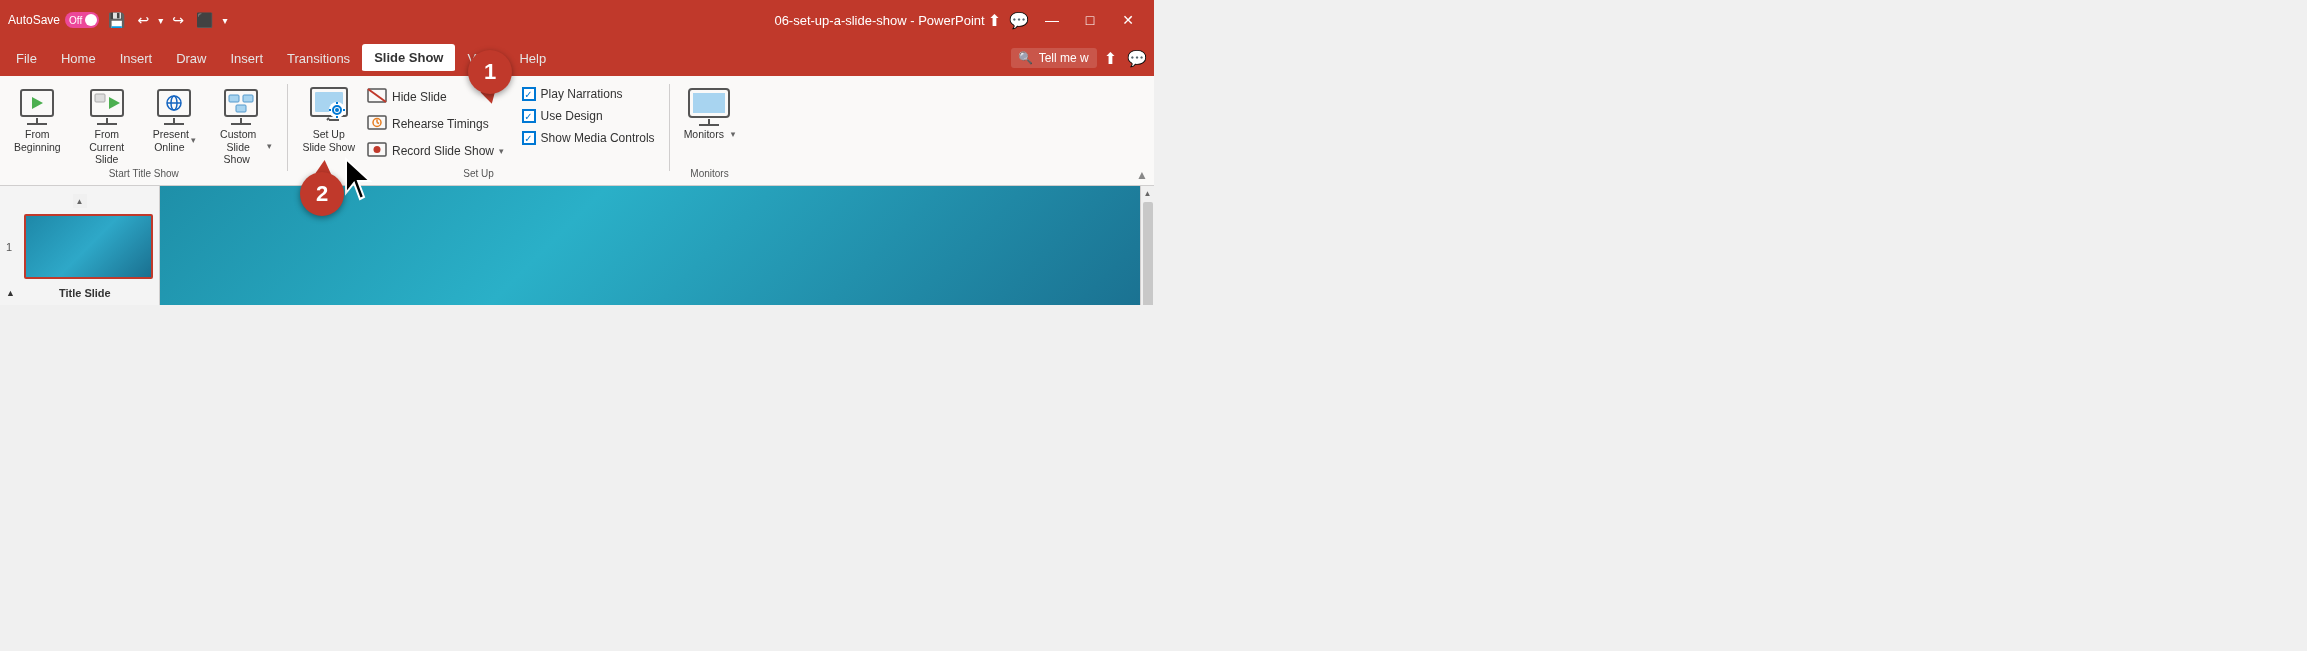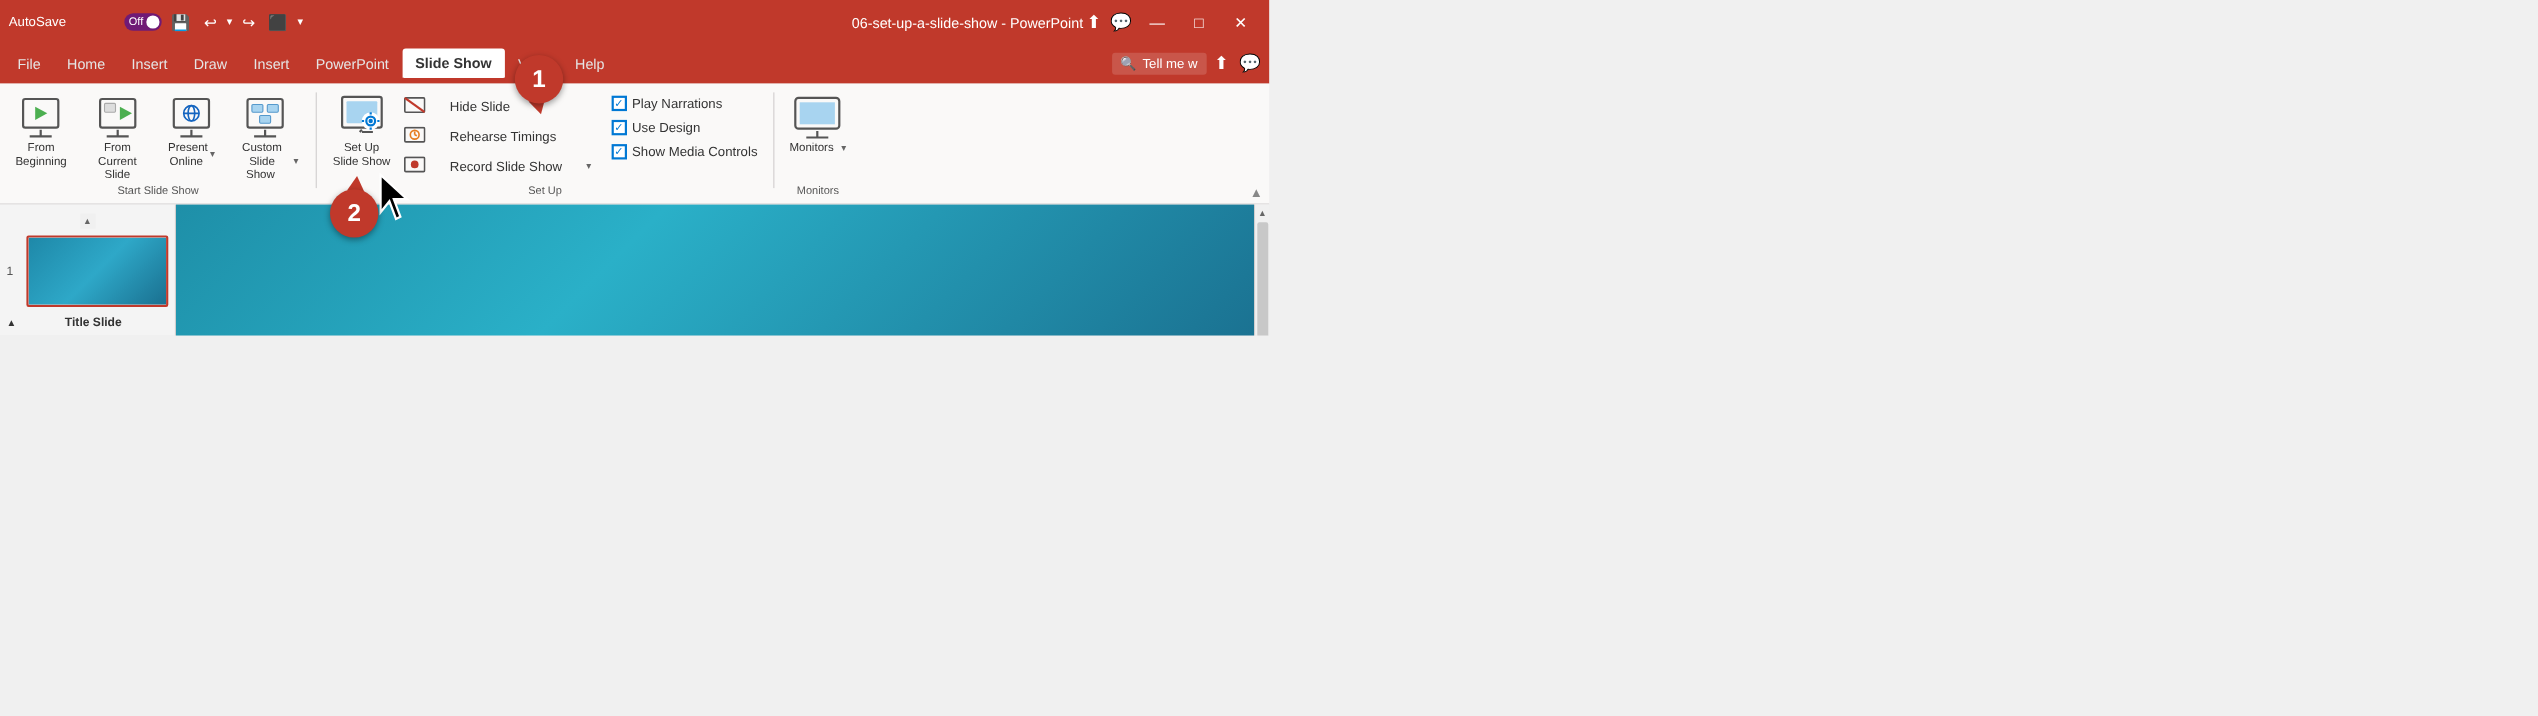--- a/index.html
+++ b/index.html
@@ -35,7 +35,7 @@
       font-weight: 500;
     }
     .toggle-off {
-      background: #701a75;
+      background: #ec4899;
       border-radius: 10px;
       width: 34px;
       height: 16px;
@@ -43,7 +43,6 @@
       align-items: center;
       padding: 2px;
       position: relative;
-      margin-left: 48px;
     }
     .toggle-knob {
       width: 12px;

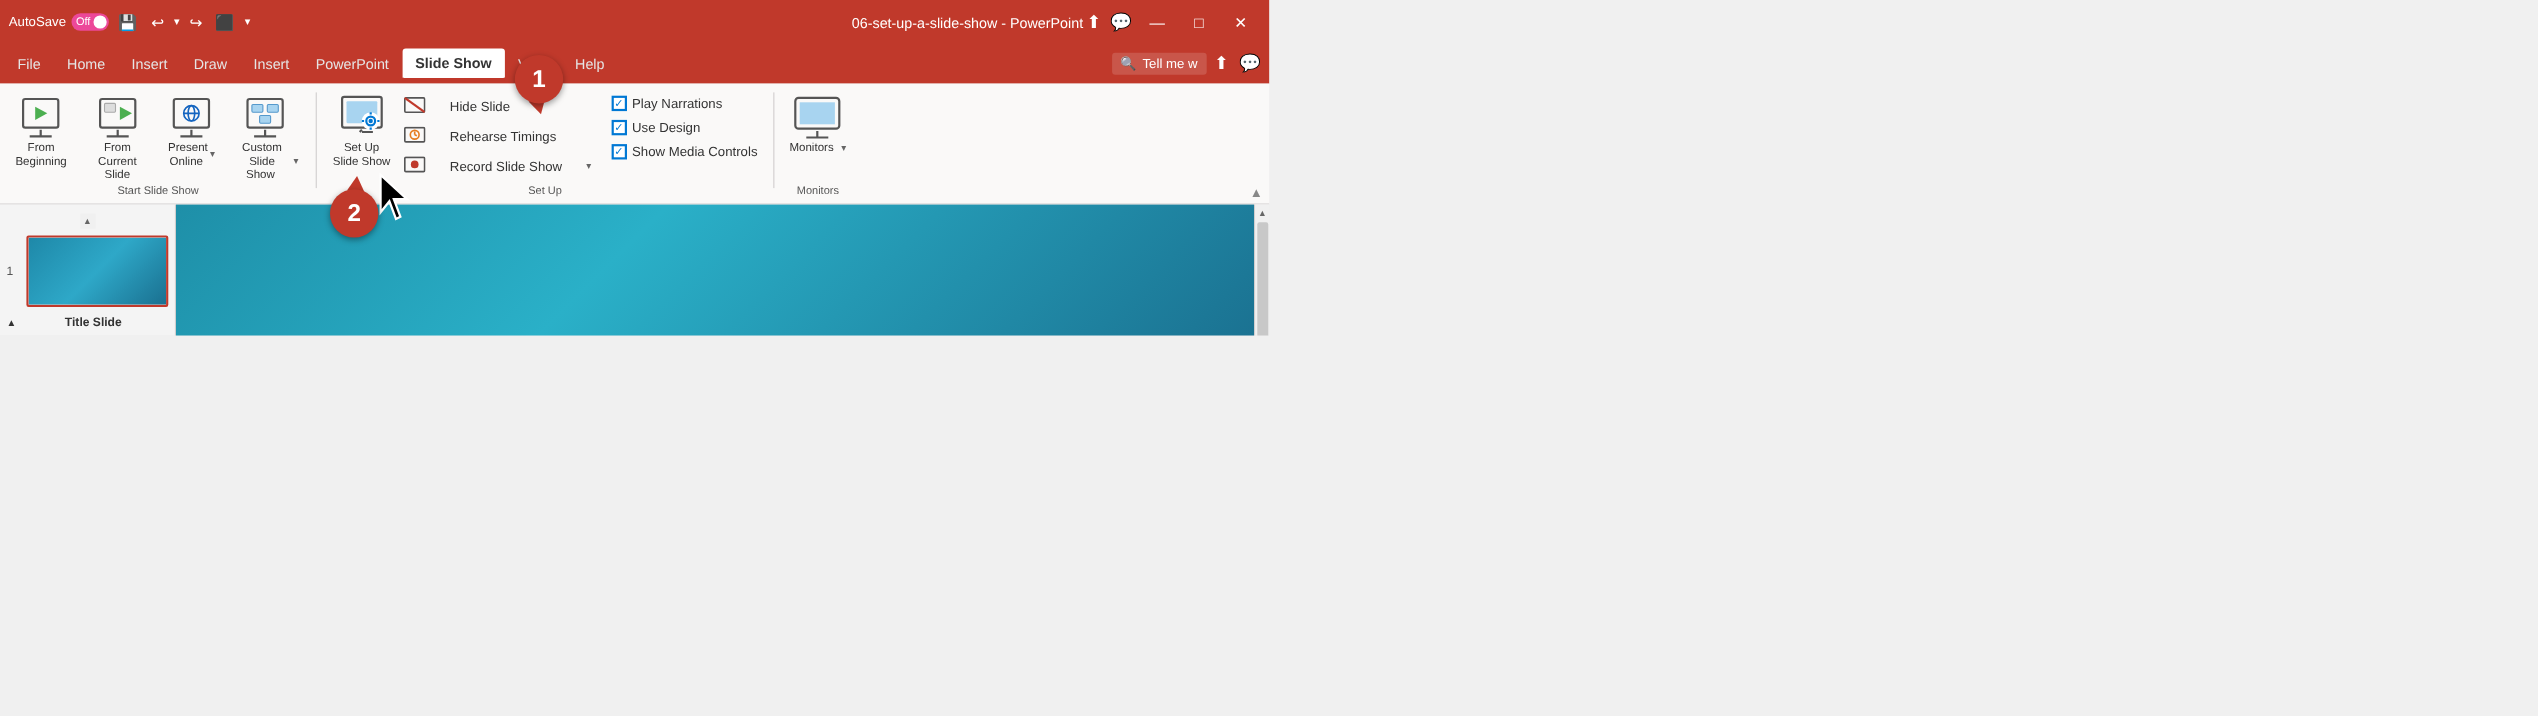--- a/index.html
+++ b/index.html
@@ -383,7 +383,7 @@
     <div class="menu-item">Insert</div>
     <div class="menu-item">Draw</div>
     <div class="menu-item">Insert</div>
-    <div class="menu-item">PowerPoint</div>
+    <div class="menu-item">Transitions</div>
     <div class="menu-item active" style="position:relative;">
       <span>Slide Show</span>
       <div style="position:absolute;bottom:-2px;left:0;right:0;height:2px;background:#c0392b;"></div>

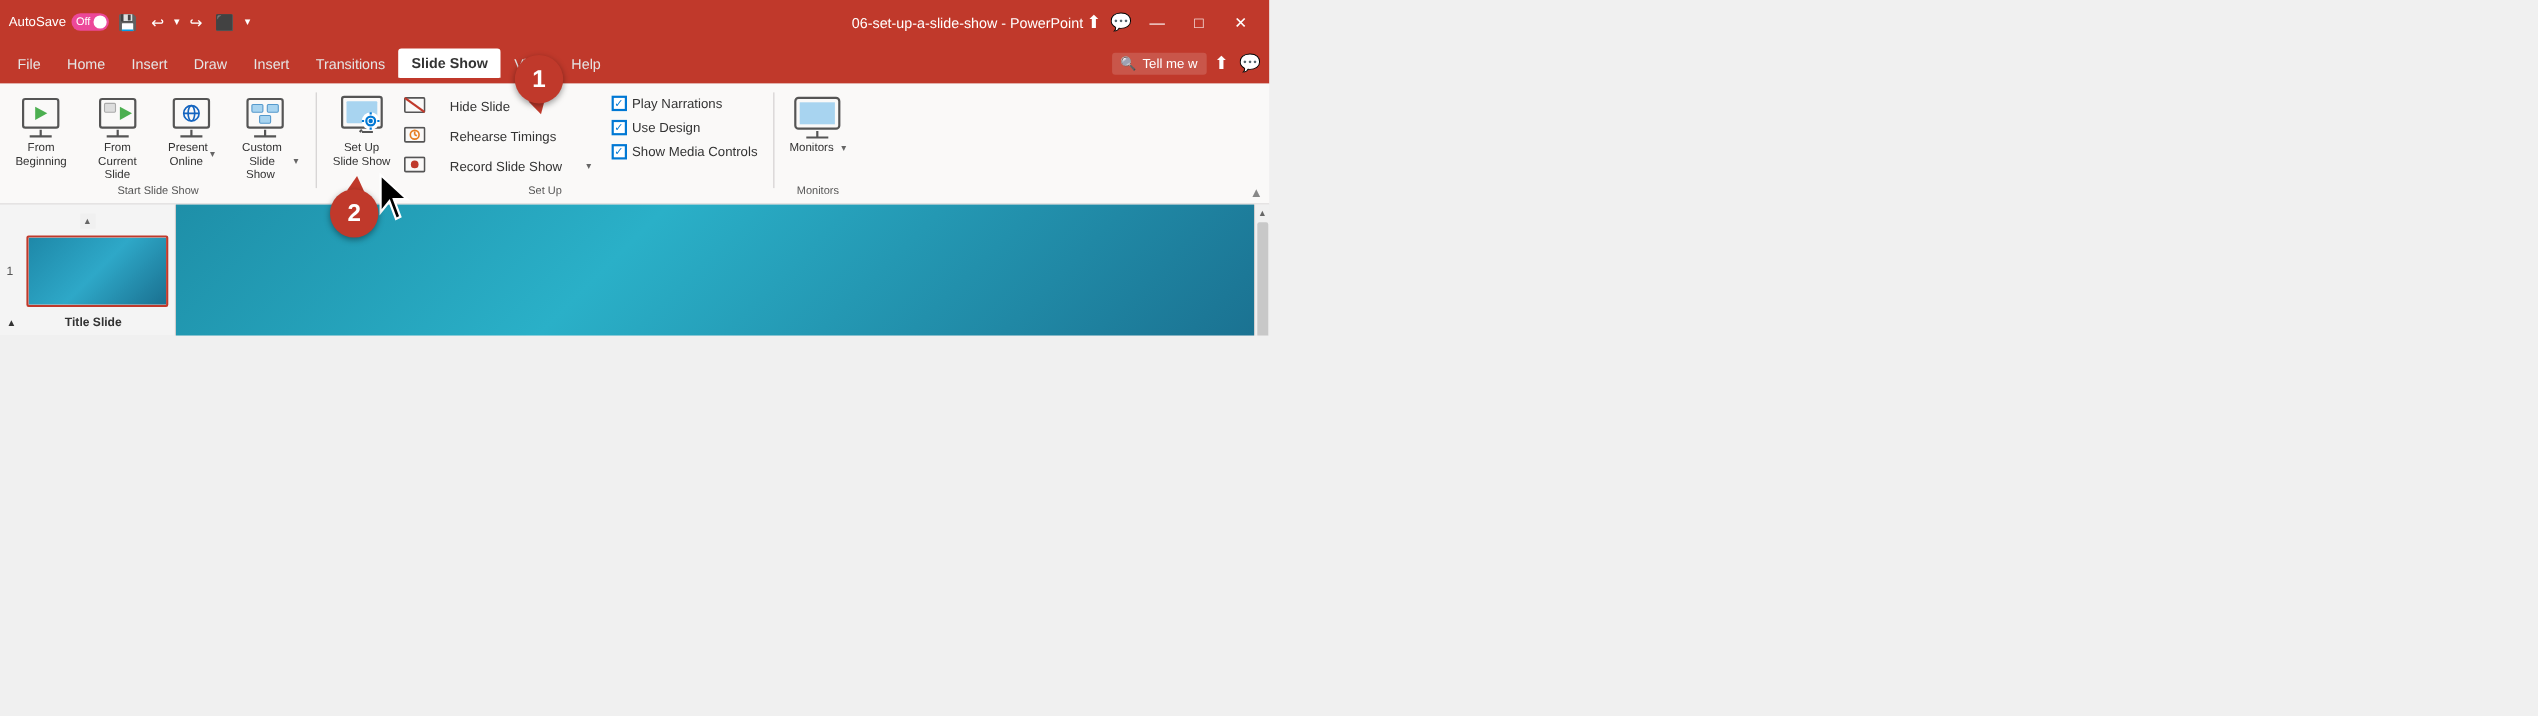--- a/index.html
+++ b/index.html
@@ -181,7 +181,7 @@
     .rb-btn-sm {
       display: flex;
       align-items: center;
-      gap: 22px;
+      gap: 5px;
       cursor: pointer;
       padding: 3px 6px;
       border-radius: 3px;

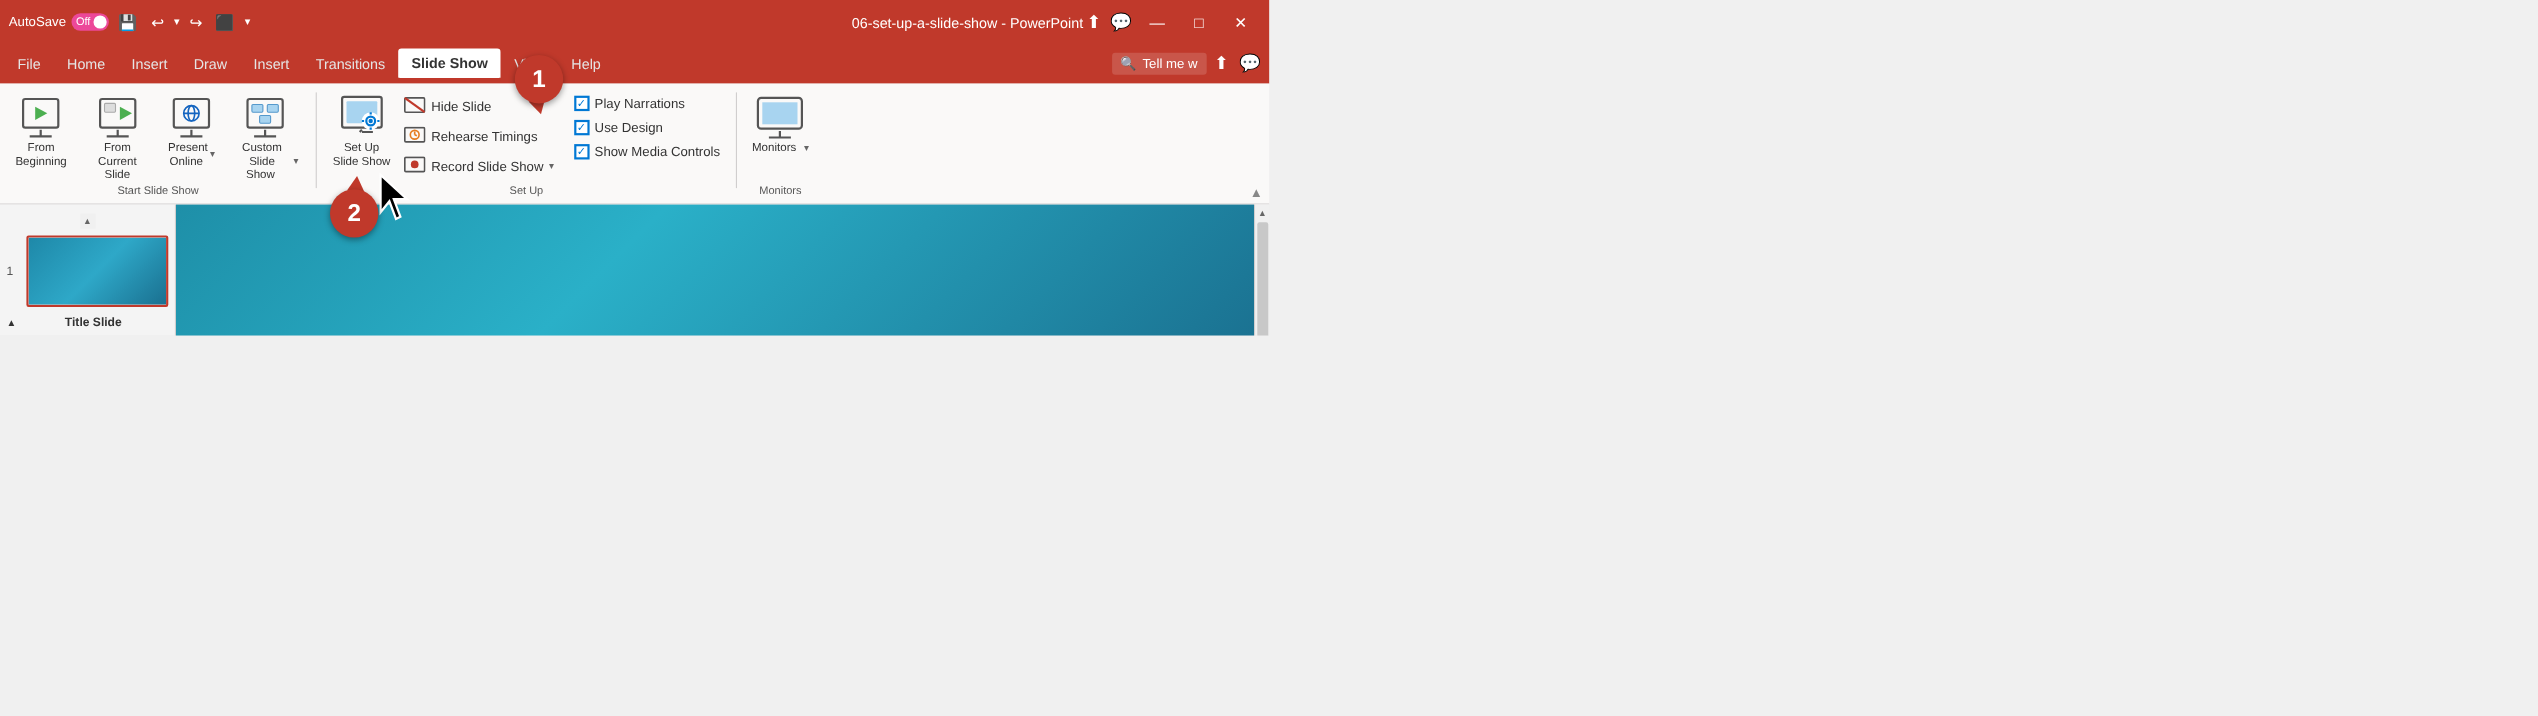--- a/index.html
+++ b/index.html
@@ -462,7 +462,7 @@
           </div>
         </div>
       </div>
-      <div class="ribbon-group-label">Start Slide Show</div>
+      <div class="ribbon-group-label">Start Title Show</div>
     </div>
 
     <div class="ribbon-separator"></div>

